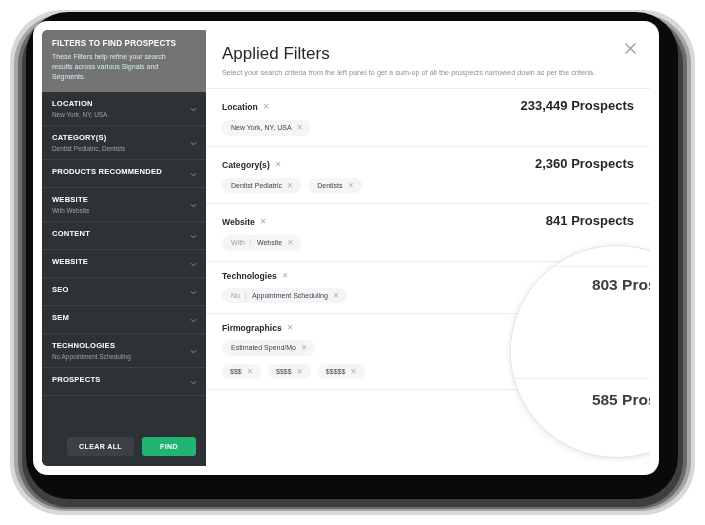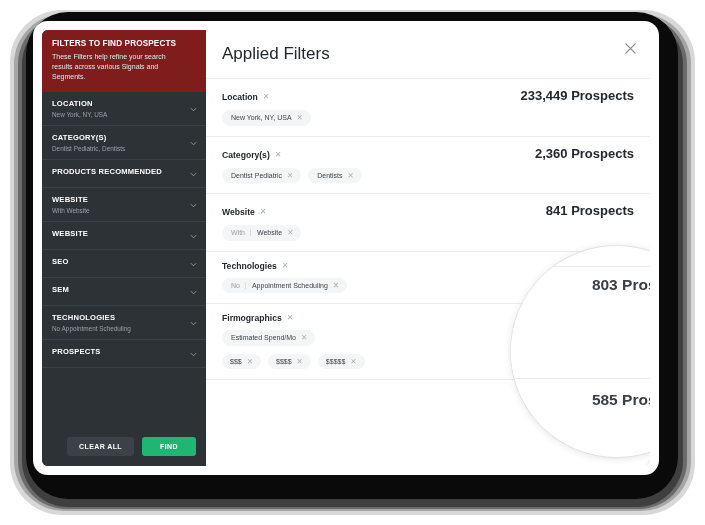--- a/index.html
+++ b/index.html
@@ -66,7 +66,7 @@
     position: relative;
   }
   .sb-header {
-    background: #7f1d1d;
+    background: #737373;
     padding: 9px 18px 10px 10px;
   }
   .sb-header-title {

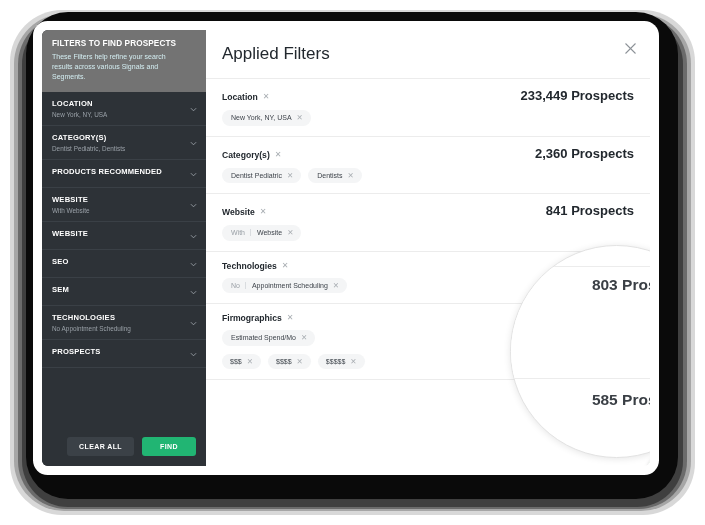--- a/index.html
+++ b/index.html
@@ -385,6 +385,7 @@
 
       <div class="main-head">
         <div class="main-title">Applied Filters</div>
+        <div class="main-sub">Select your search criteria from the left panel to get a sum-up of all the prospects narrowed down as per the criteria.</div>
         <div class="close-x">
           <svg width="13" height="13" viewBox="0 0 13 13">
             <line x1="1.5" y1="1.5" x2="11.5" y2="11.5" stroke="#8d9298" stroke-width="1.1"></line>

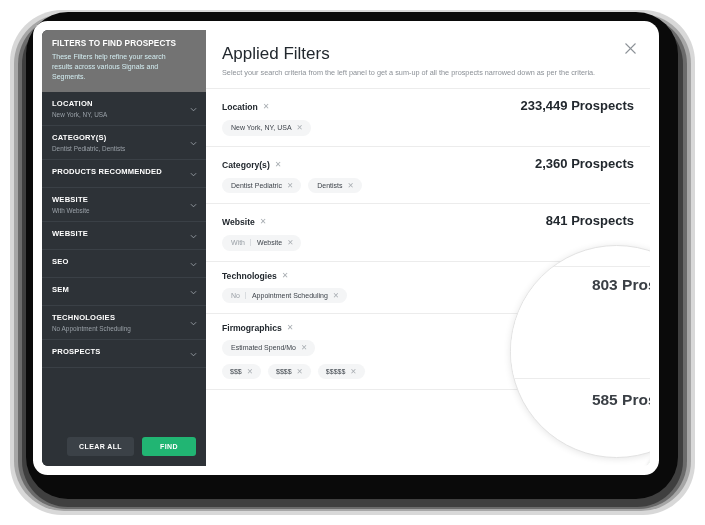--- a/index.html
+++ b/index.html
@@ -333,6 +333,14 @@
             </span>
           </div>
           <div class="sb-item">
+            <div class="sb-item-label">CONTENT</div>
+            <span class="sb-chevron">
+              <svg width="7" height="7" viewBox="0 0 8 8">
+                <polyline points="1,2.5 4,5.5 7,2.5" fill="none" stroke="#9aa1a8" stroke-width="1"></polyline>
+              </svg>
+            </span>
+          </div>
+          <div class="sb-item">
             <div class="sb-item-label">WEBSITE</div>
             <span class="sb-chevron">
               <svg width="7" height="7" viewBox="0 0 8 8">

